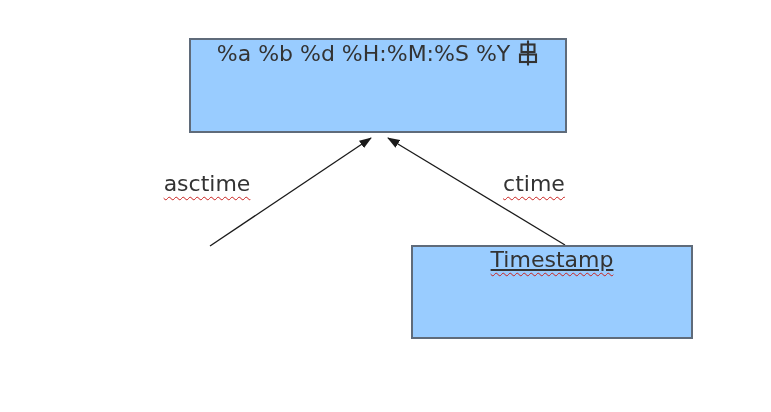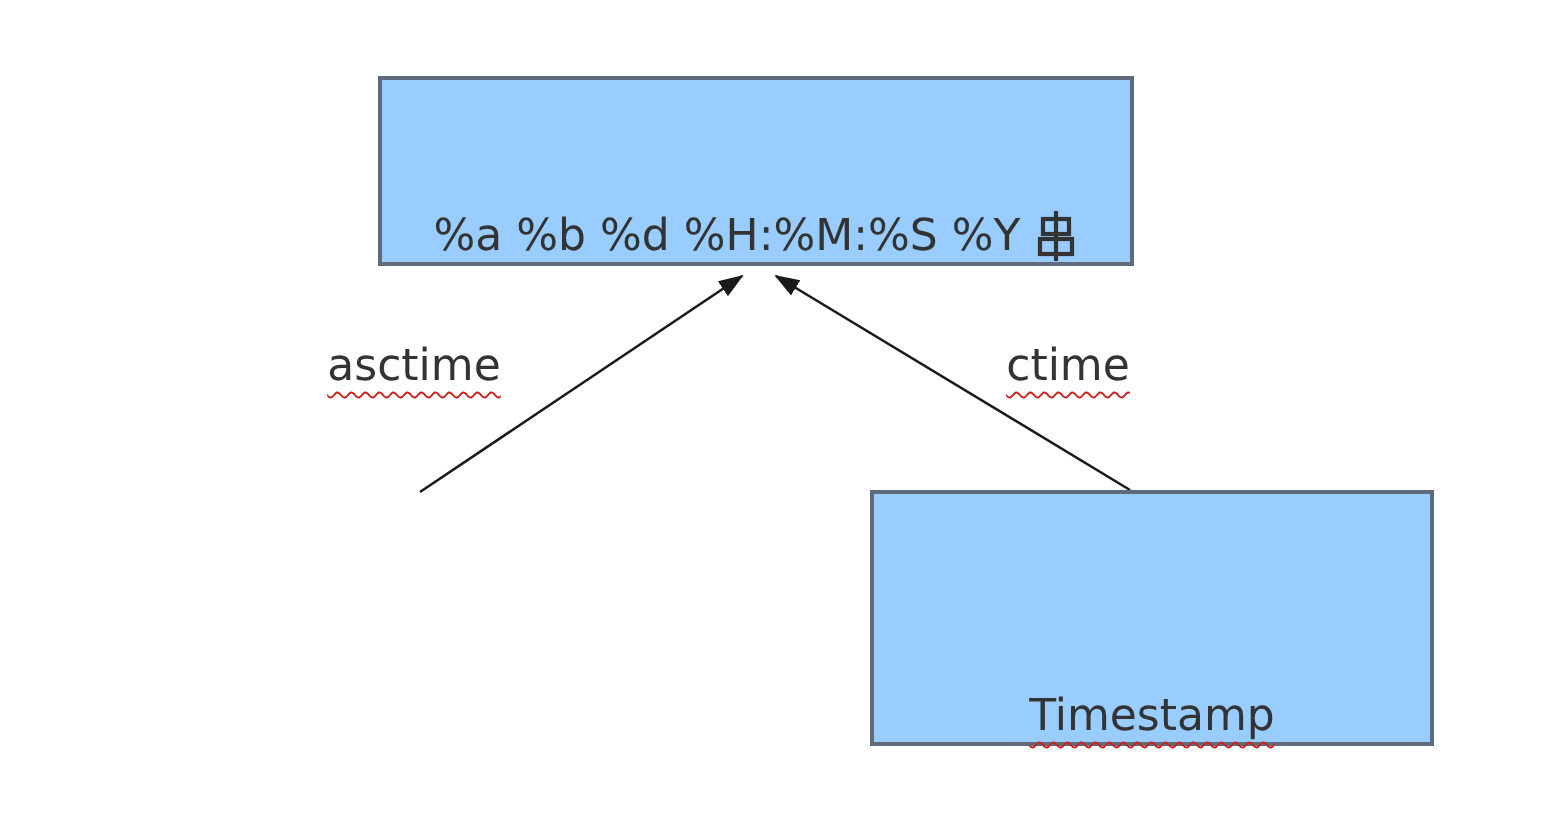--- a/index.html
+++ b/index.html
@@ -25,7 +25,7 @@
     background: #99ccff;
     border: 2px solid #5f6b7a;
     display: flex;
-    align-items: flex-end;
+    align-items: flex-start;
     justify-content: center;
     font-size: 22px;
     color: #333333;

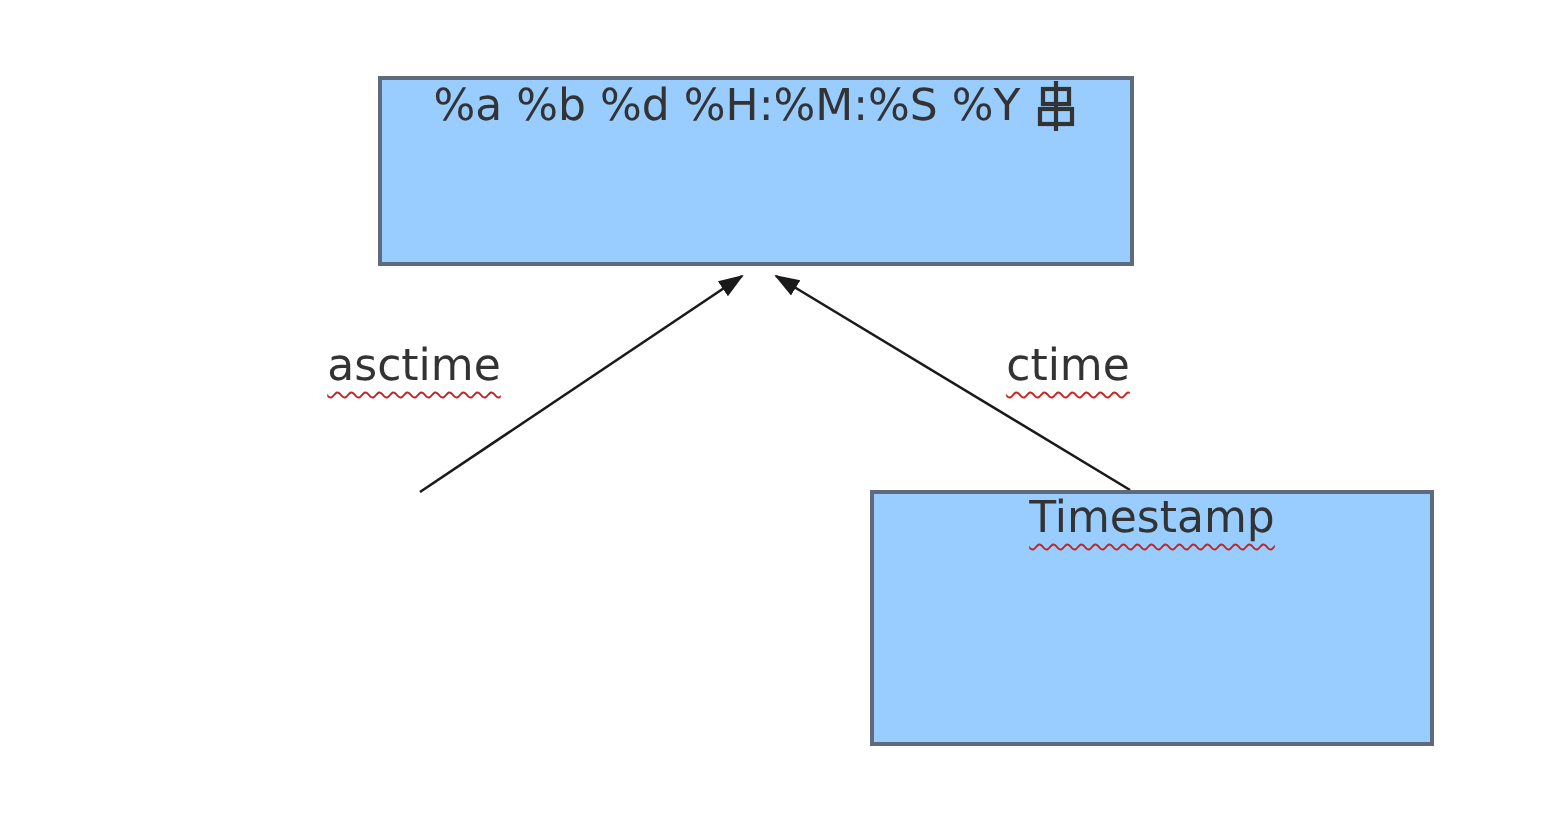--- a/index.html
+++ b/index.html
@@ -44,10 +44,11 @@
     height: 112px;
   }
   .node-right {
-    left: 435px;
+    left: 411px;
     top: 245px;
     width: 282px;
-    height: 128px;
+    height: 94px;
+    text-decoration: underline;
   }
   .node-inner {
     display: flex;

